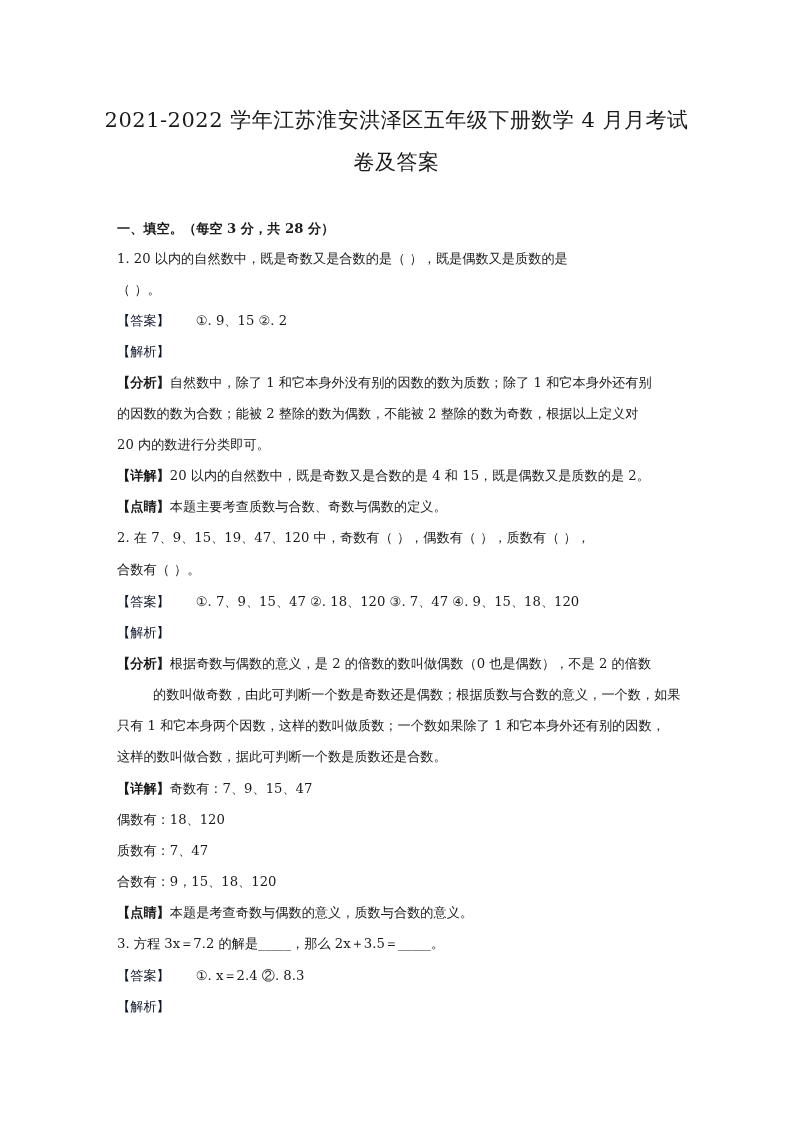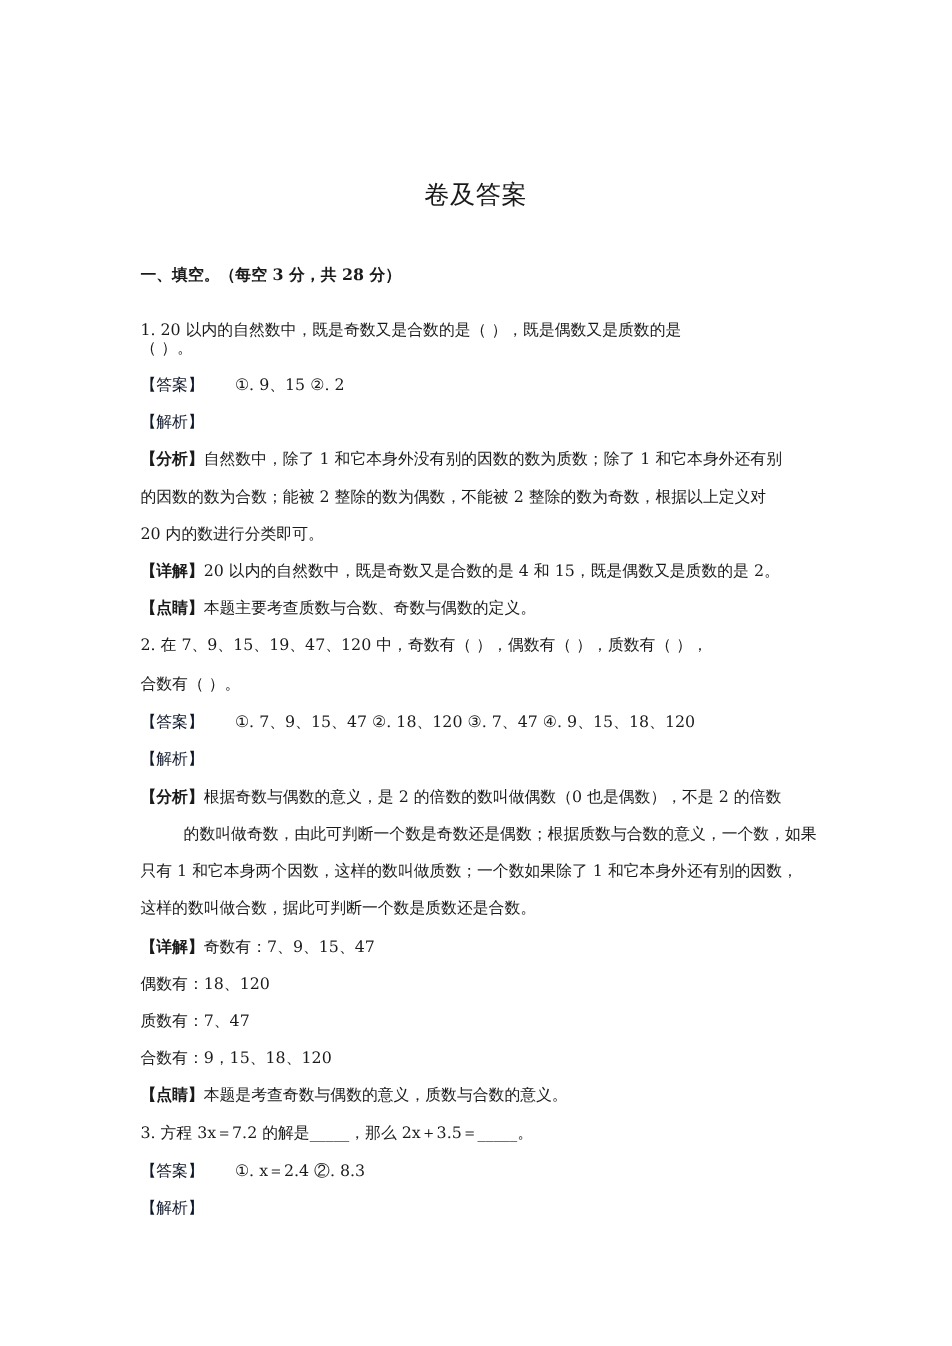--- a/index.html
+++ b/index.html
@@ -20,6 +20,7 @@
 
 <div class="page">
 
+  <div class="title t1">2021-2022 学年江苏淮安洪泽区五年级下册数学 4 月月考试</div>
   <div class="title t2">卷及答案</div>
 
   <div class="line bold" style="top:220px;">一、填空。（每空 3 分，共 28 分）</div>

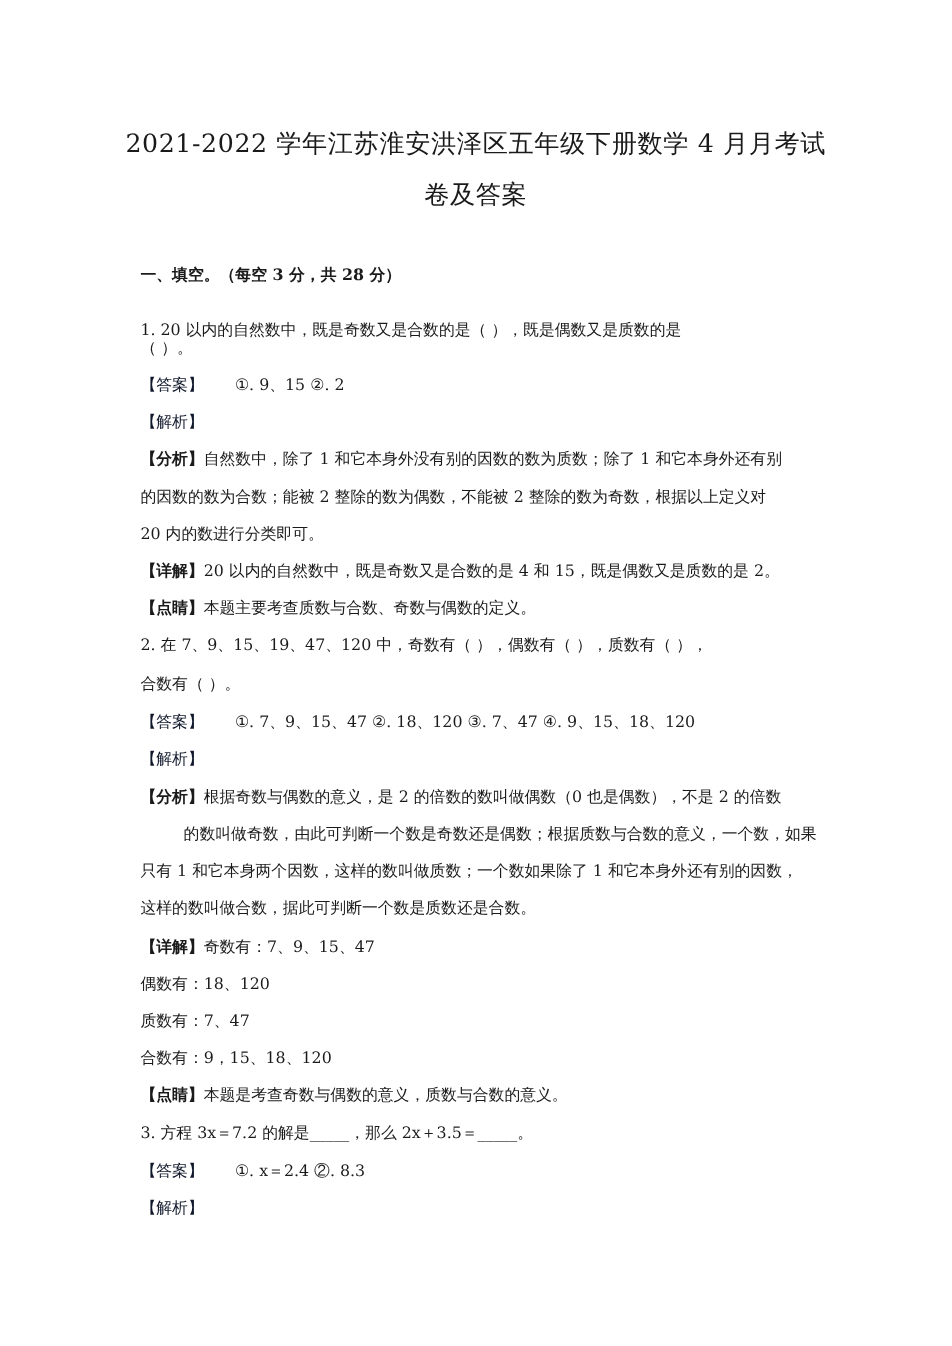--- a/index.html
+++ b/index.html
@@ -25,7 +25,7 @@
 
   <div class="line bold" style="top:220px;">一、填空。（每空 3 分，共 28 分）</div>
 
-  <div class="line" style="top:250px;margin-top:16px;">1.  20 以内的自然数中，既是奇数又是合数的是（              ），既是偶数又是质数的是</div>
+  <div class="line" style="top:250px;">1.  20 以内的自然数中，既是奇数又是合数的是（              ），既是偶数又是质数的是</div>
   <div class="line" style="top:281px;">（              ）。</div>
   <div class="line" style="top:312px;">
     <span class="blue">【答案】</span><span class="gap" style="width:26px;"></span><span>①. 9、15      ②. 2</span>

